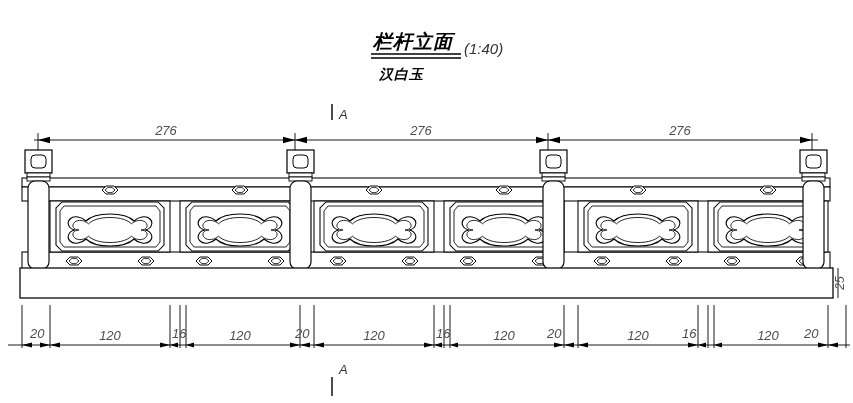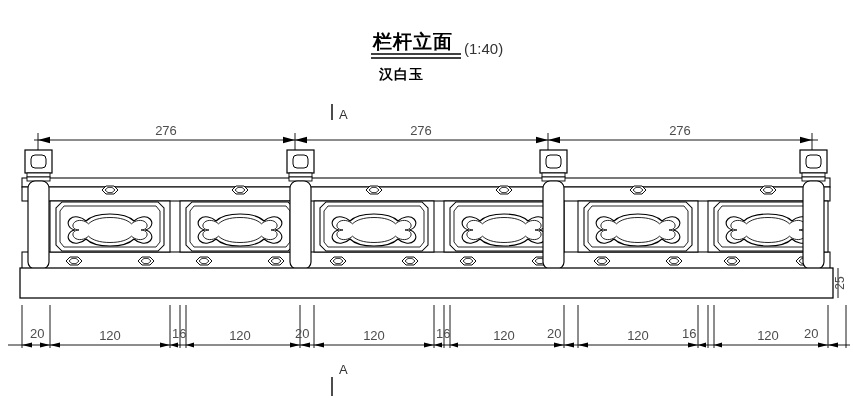--- a/index.html
+++ b/index.html
@@ -5,7 +5,7 @@
   html,body{margin:0;padding:0;background:#ffffff;}
   body{width:853px;height:403px;position:relative;overflow:hidden;
        font-family:"Liberation Sans","DejaVu Sans",sans-serif;color:#000;}
-  #stage{position:absolute;inset:0;width:853px;height:336px;}
+  #stage{position:absolute;inset:0;width:853px;height:336px;font-style:italic;}
   svg{display:block;}
   .t-cjk{font-family:"DejaVu Sans","Liberation Sans",sans-serif;font-weight:700;}
   .t-num{font-family:"Liberation Sans","DejaVu Sans",sans-serif;}

